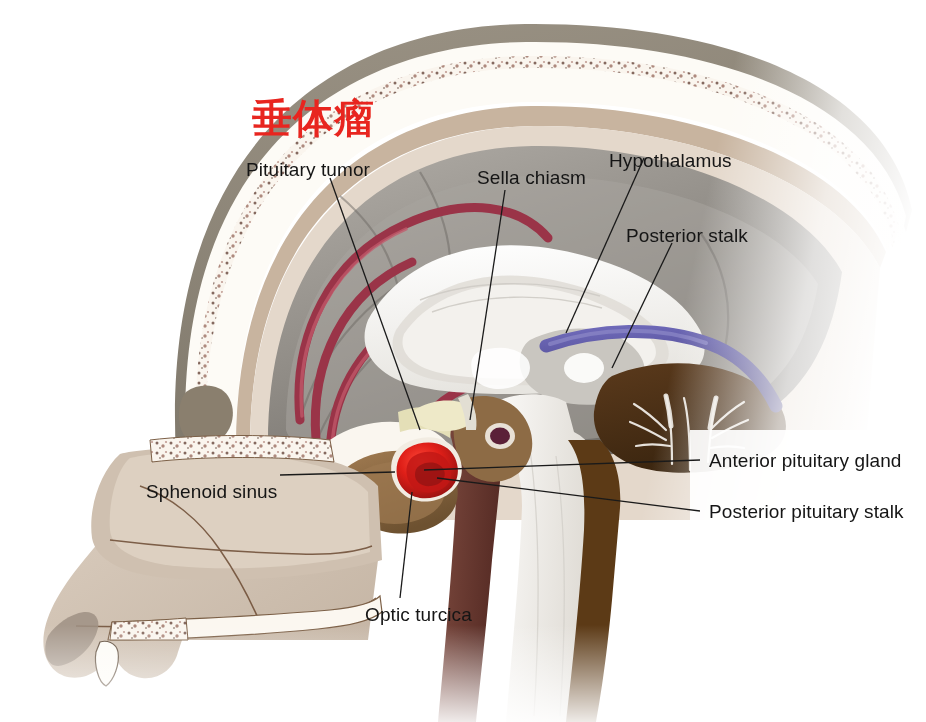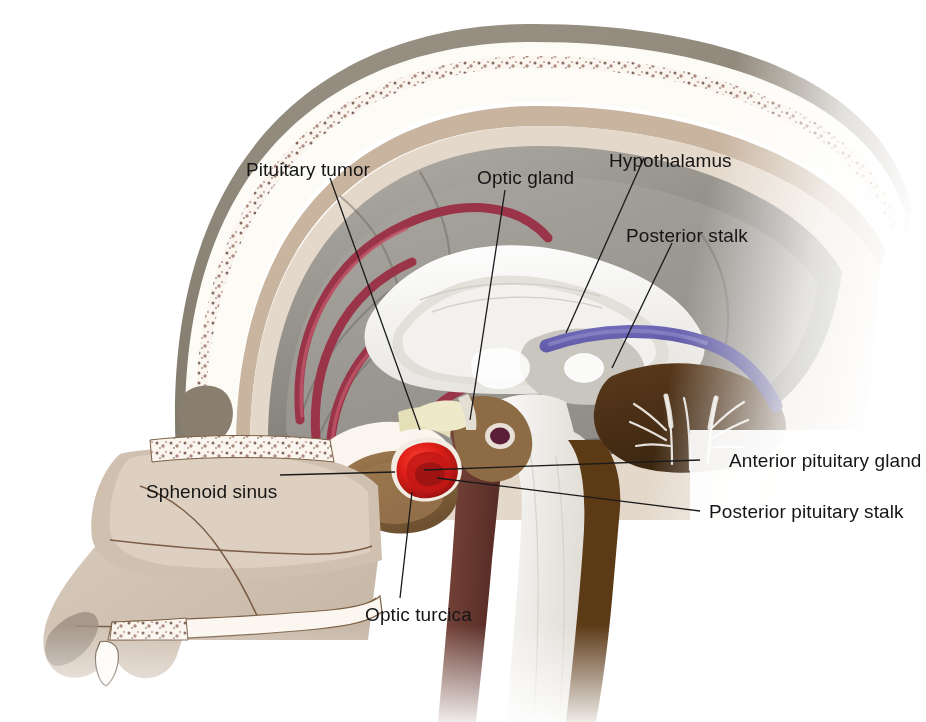--- a/index.html
+++ b/index.html
@@ -291,6 +291,7 @@
       </g>
   </svg>
 
+  <div class="cn" id="cnTitle" style="left: 252px; top: 98px; color: rgb(232, 37, 31);">垂体瘤</div>
 
   <div id="labels">
       <div class="lbl" style="left: 246px; top: 160px;">Pituitary tumor</div>

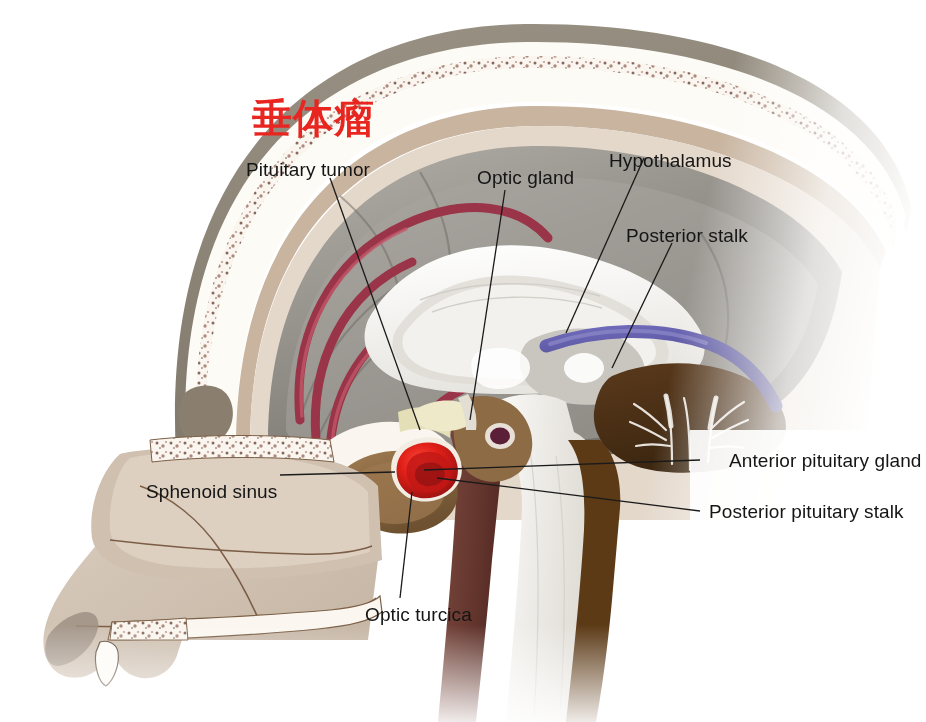--- a/index.html
+++ b/index.html
@@ -295,7 +295,7 @@
 
   <div id="labels">
       <div class="lbl" style="left: 246px; top: 160px;">Pituitary tumor</div>
-      <div class="lbl" style="left: 477px; top: 168px;">Optic gland</div>
+      <div class="lbl" style="left: 477px; top: 168px;">Sella chiasm</div>
       <div class="lbl" style="left: 609px; top: 151px;">Hypothalamus</div>
       <div class="lbl" style="left: 626px; top: 226px;">Posterior stalk</div>
       <div class="lbl" style="left: 709px; top: 451px; margin-left: 20px;">Anterior pituitary gland</div>

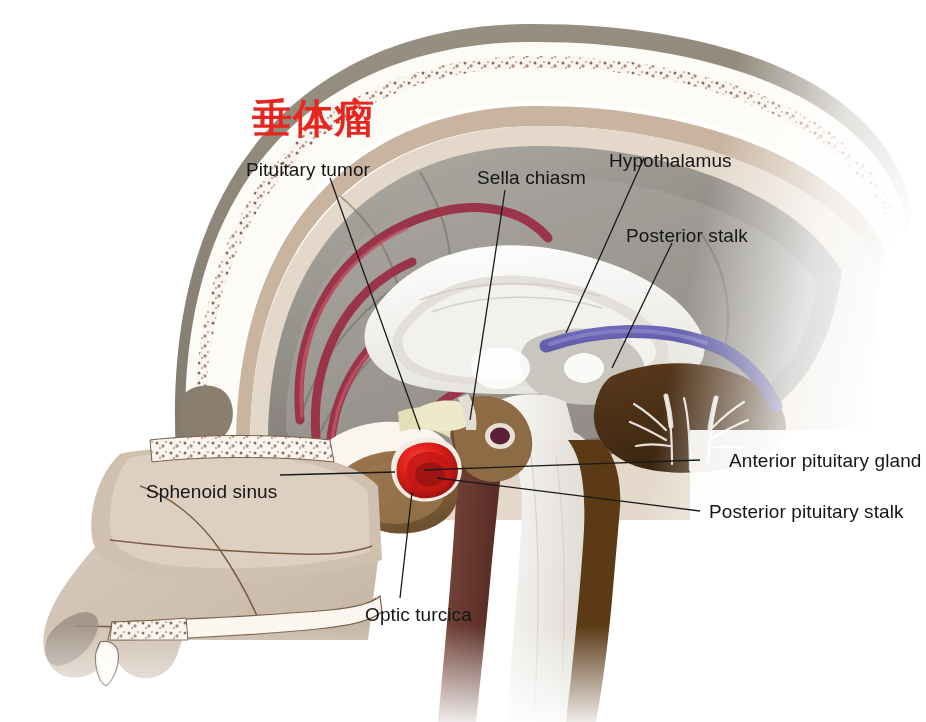--- a/index.html
+++ b/index.html
@@ -298,7 +298,7 @@
       <div class="lbl" style="left: 477px; top: 168px;">Sella chiasm</div>
       <div class="lbl" style="left: 609px; top: 151px;">Hypothalamus</div>
       <div class="lbl" style="left: 626px; top: 226px;">Posterior stalk</div>
-      <div class="lbl" style="left: 709px; top: 451px; margin-left: 20px;">Anterior pituitary gland</div>
+      <div class="lbl" style="left: 709px; top: 451px;">Anterior pituitary gland</div>
       <div class="lbl" style="left: 709px; top: 502px;">Posterior pituitary stalk</div>
       <div class="lbl" style="left: 146px; top: 482px;">Sphenoid sinus</div>
       <div class="lbl" style="left: 365px; top: 605px;">Optic turcica</div>

